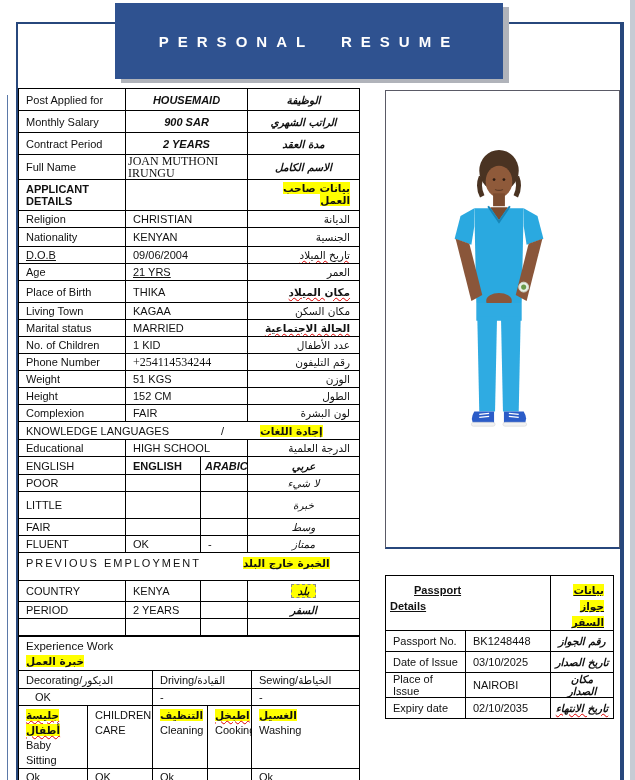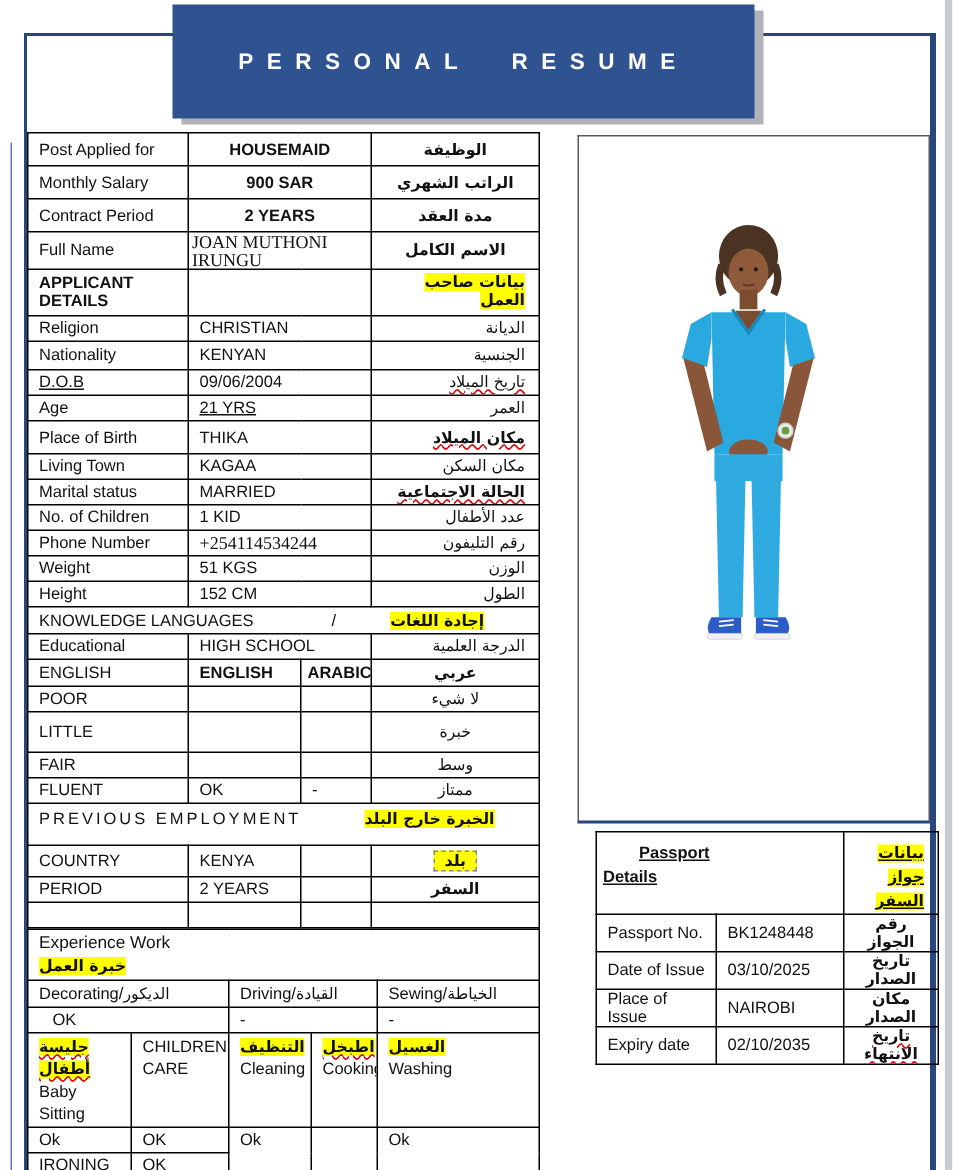--- a/index.html
+++ b/index.html
@@ -18,7 +18,7 @@
   table{border-collapse:collapse;table-layout:fixed;width:341px;}
   td{border:1px solid #000;font-size:11px;padding:0 4px;vertical-align:middle;overflow:hidden;}
   .b{font-weight:bold;}
-  .c{text-align:center;}
+  .c{text-align:center;font-style:italic;}
   .r{text-align:right;padding-right:9px;}
   .top{vertical-align:top;padding-top:2px;}
   .serif{font-family:"Liberation Serif",serif;font-size:12px;}

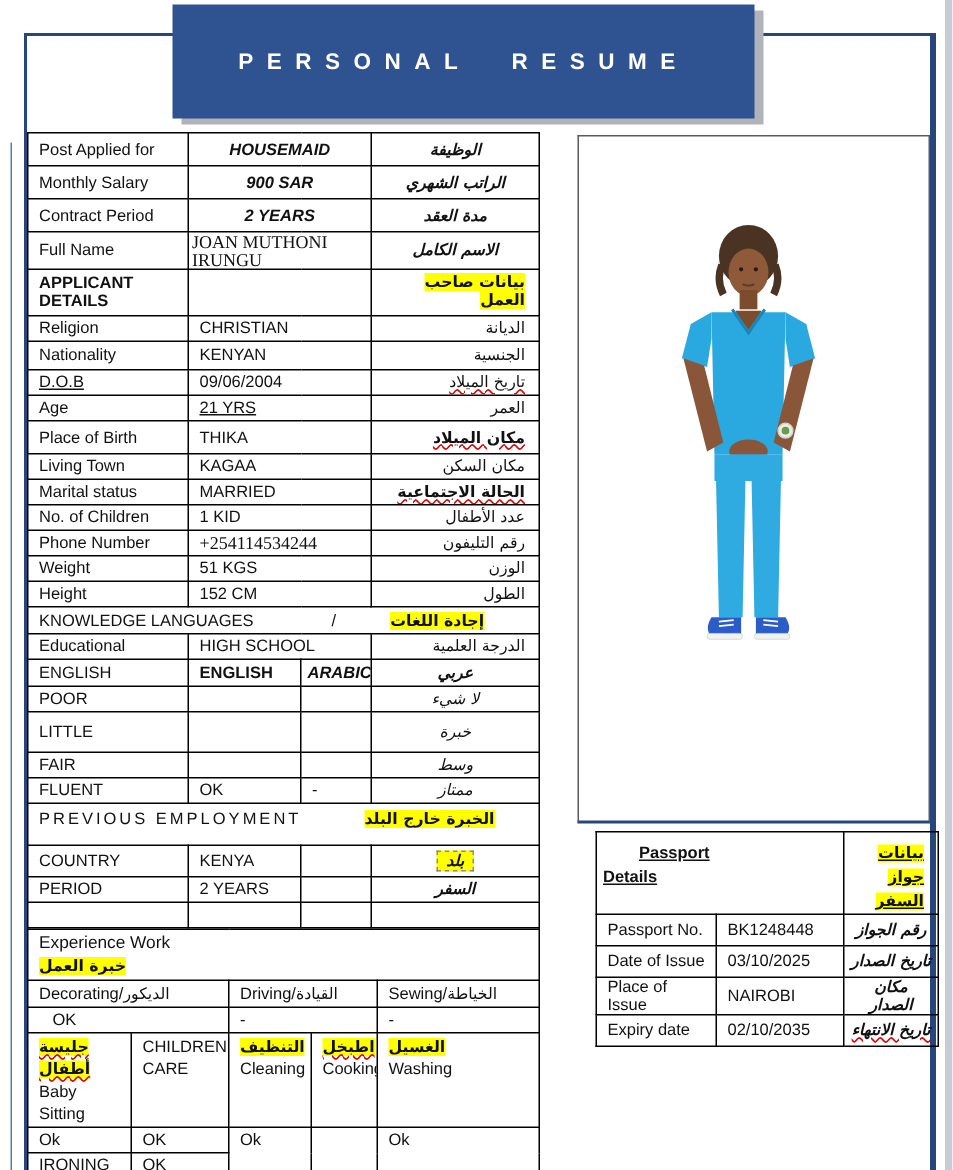--- a/index.html
+++ b/index.html
@@ -146,6 +146,11 @@
     <td colspan="2" class="lab">152 CM</td>
     <td class="r arc"><span class="ar">الطول</span></td>
         </tr>
+        <tr style="height:17px">
+    <td class="lab">Complexion</td>
+    <td colspan="2" class="lab">FAIR</td>
+    <td class="r arc"><span class="ar">لون البشرة</span></td>
+        </tr>
         <tr style="height:18px">
           <td colspan="4" class="lab">
             <div class="knowflex">

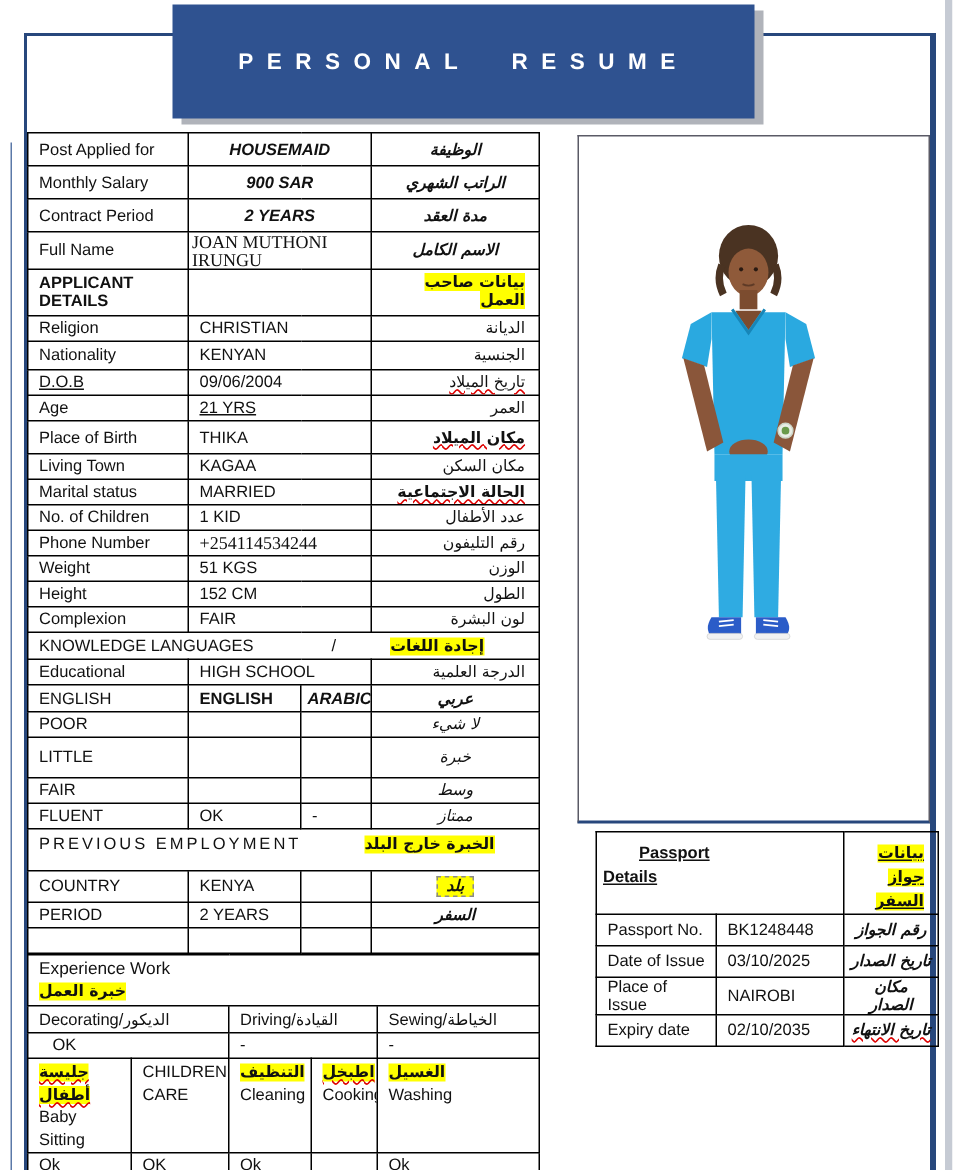--- a/index.html
+++ b/index.html
@@ -40,7 +40,7 @@
                border:1px solid #5a5a66;border-bottom:2px solid #27477c;}
   .photo-frame svg{position:absolute;left:38px;top:56px;}
   
-  .passwrap{position:absolute;left:385px;top:554px;margin-left:12px;}
+  .passwrap{position:absolute;left:385px;top:575px;}
   .passwrap table{width:228px;}
   .pass-title div{line-height:16px;}
 </style>

